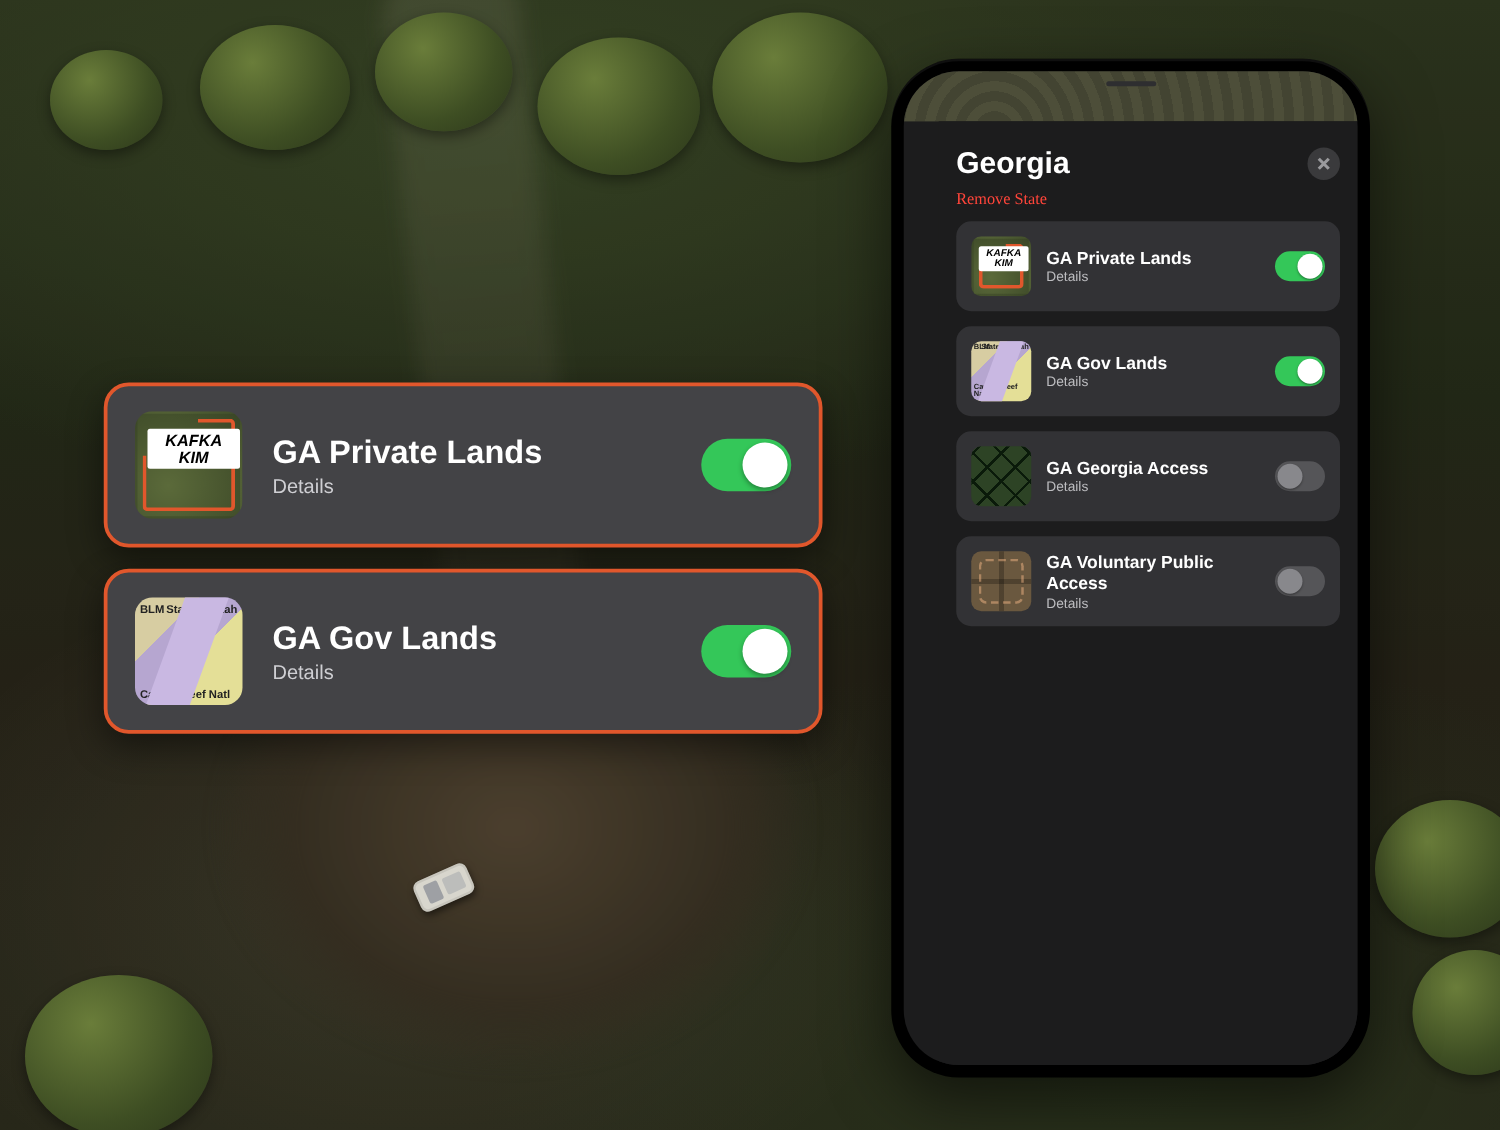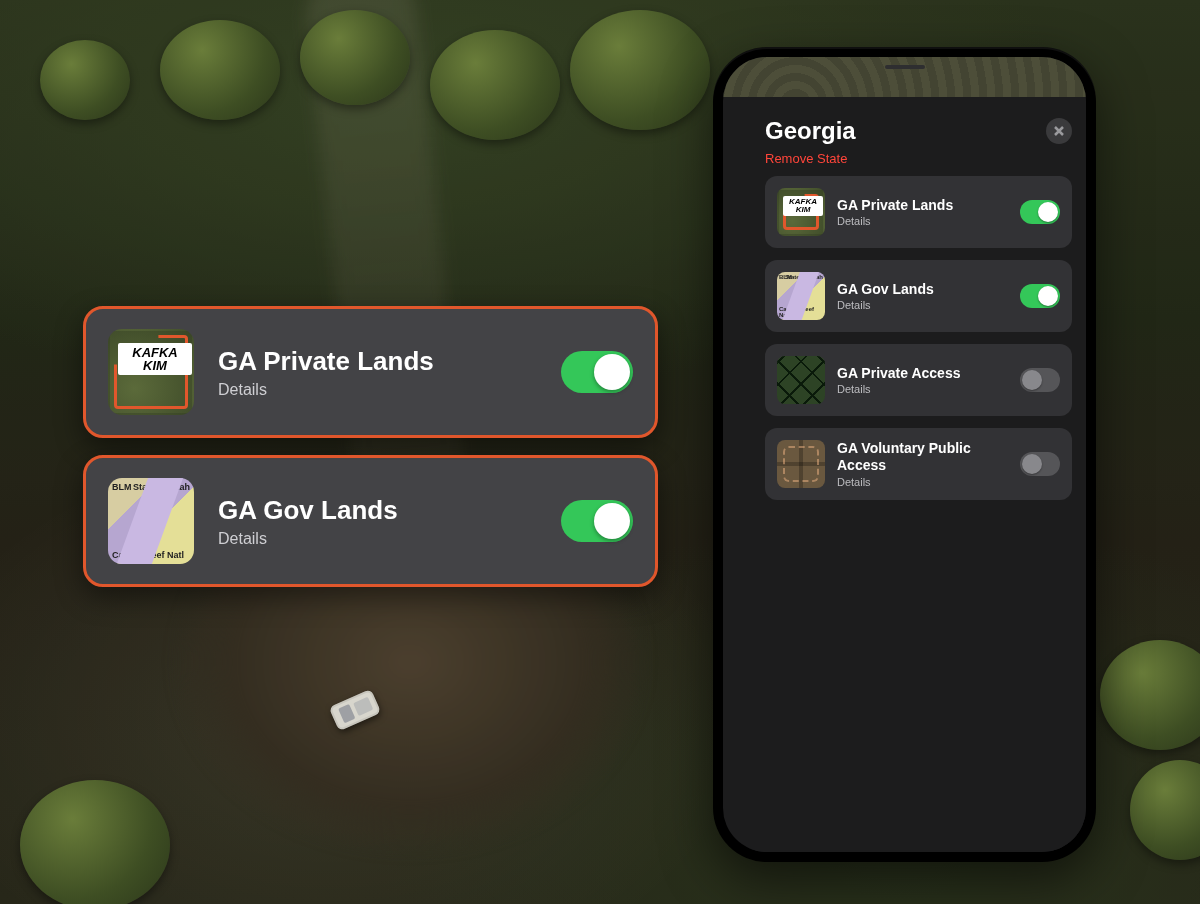--- a/index.html
+++ b/index.html
@@ -72,7 +72,7 @@
   .sheet-title { color:#fff; font-size:24px; font-weight:700; }
   .close-btn { width:26px; height:26px; border-radius:50%; background:#3a3a3c; display:flex; align-items:center; justify-content:center; cursor:pointer; }
   .close-btn svg { width:12px; height:12px; stroke:#9a9a9d; stroke-width:2.5; }
-  .remove { color:#ff453a; font-size:13px; margin:4px 0 10px; cursor:pointer; }
+  .remove { color:#ff453a; font-size:13px; margin:4px 0 10px; cursor:pointer;font-family:Liberation Serif, serif; }
 
   .row {
     background:#323235; border-radius:12px; padding:12px 12px; margin-bottom:12px;

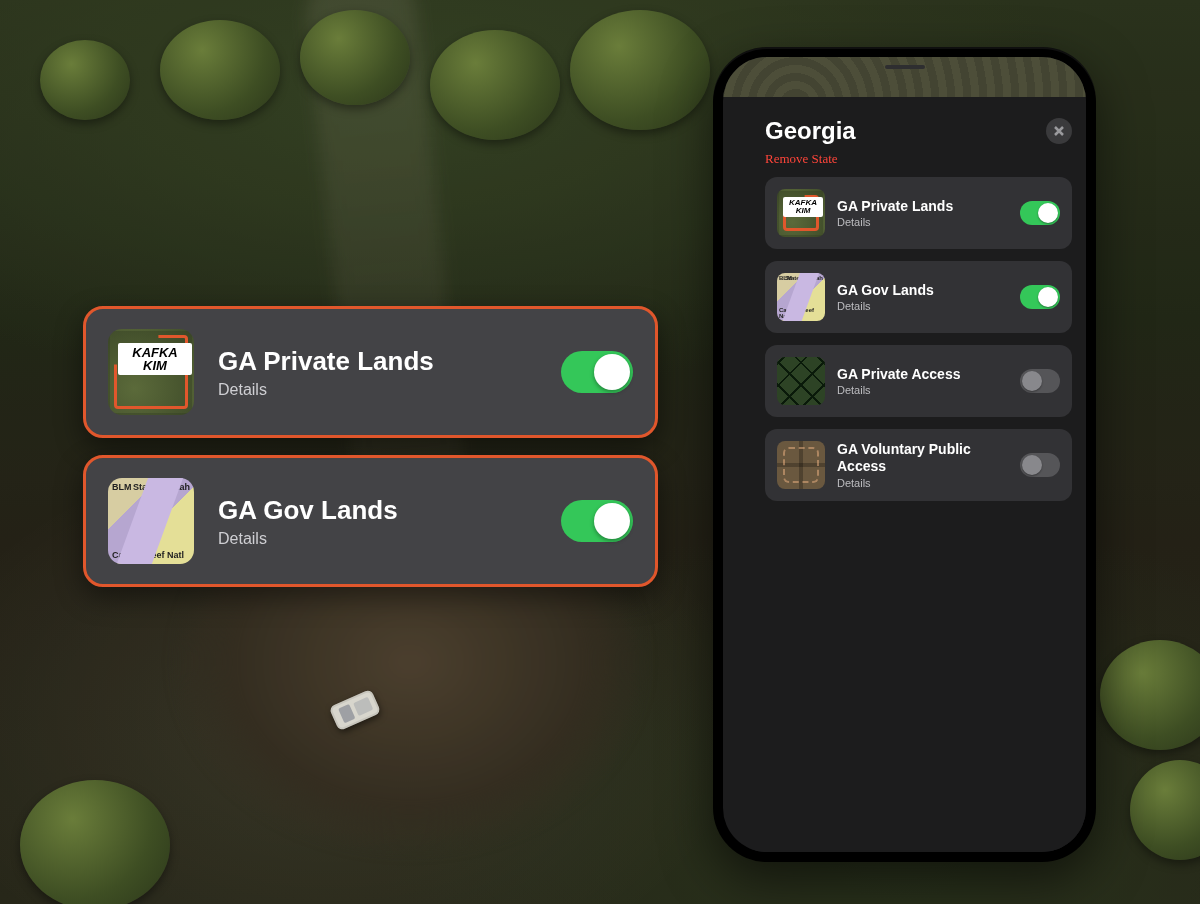--- a/index.html
+++ b/index.html
@@ -240,7 +240,7 @@
       <div class="row">
         <div class="thumb th-possible"></div>
         <div class="txt">
-          <div class="title">GA Private Access</div>
+          <div class="title">GA Georgia Access</div>
           <div class="sub">Details</div>
         </div>
         <div class="right">

